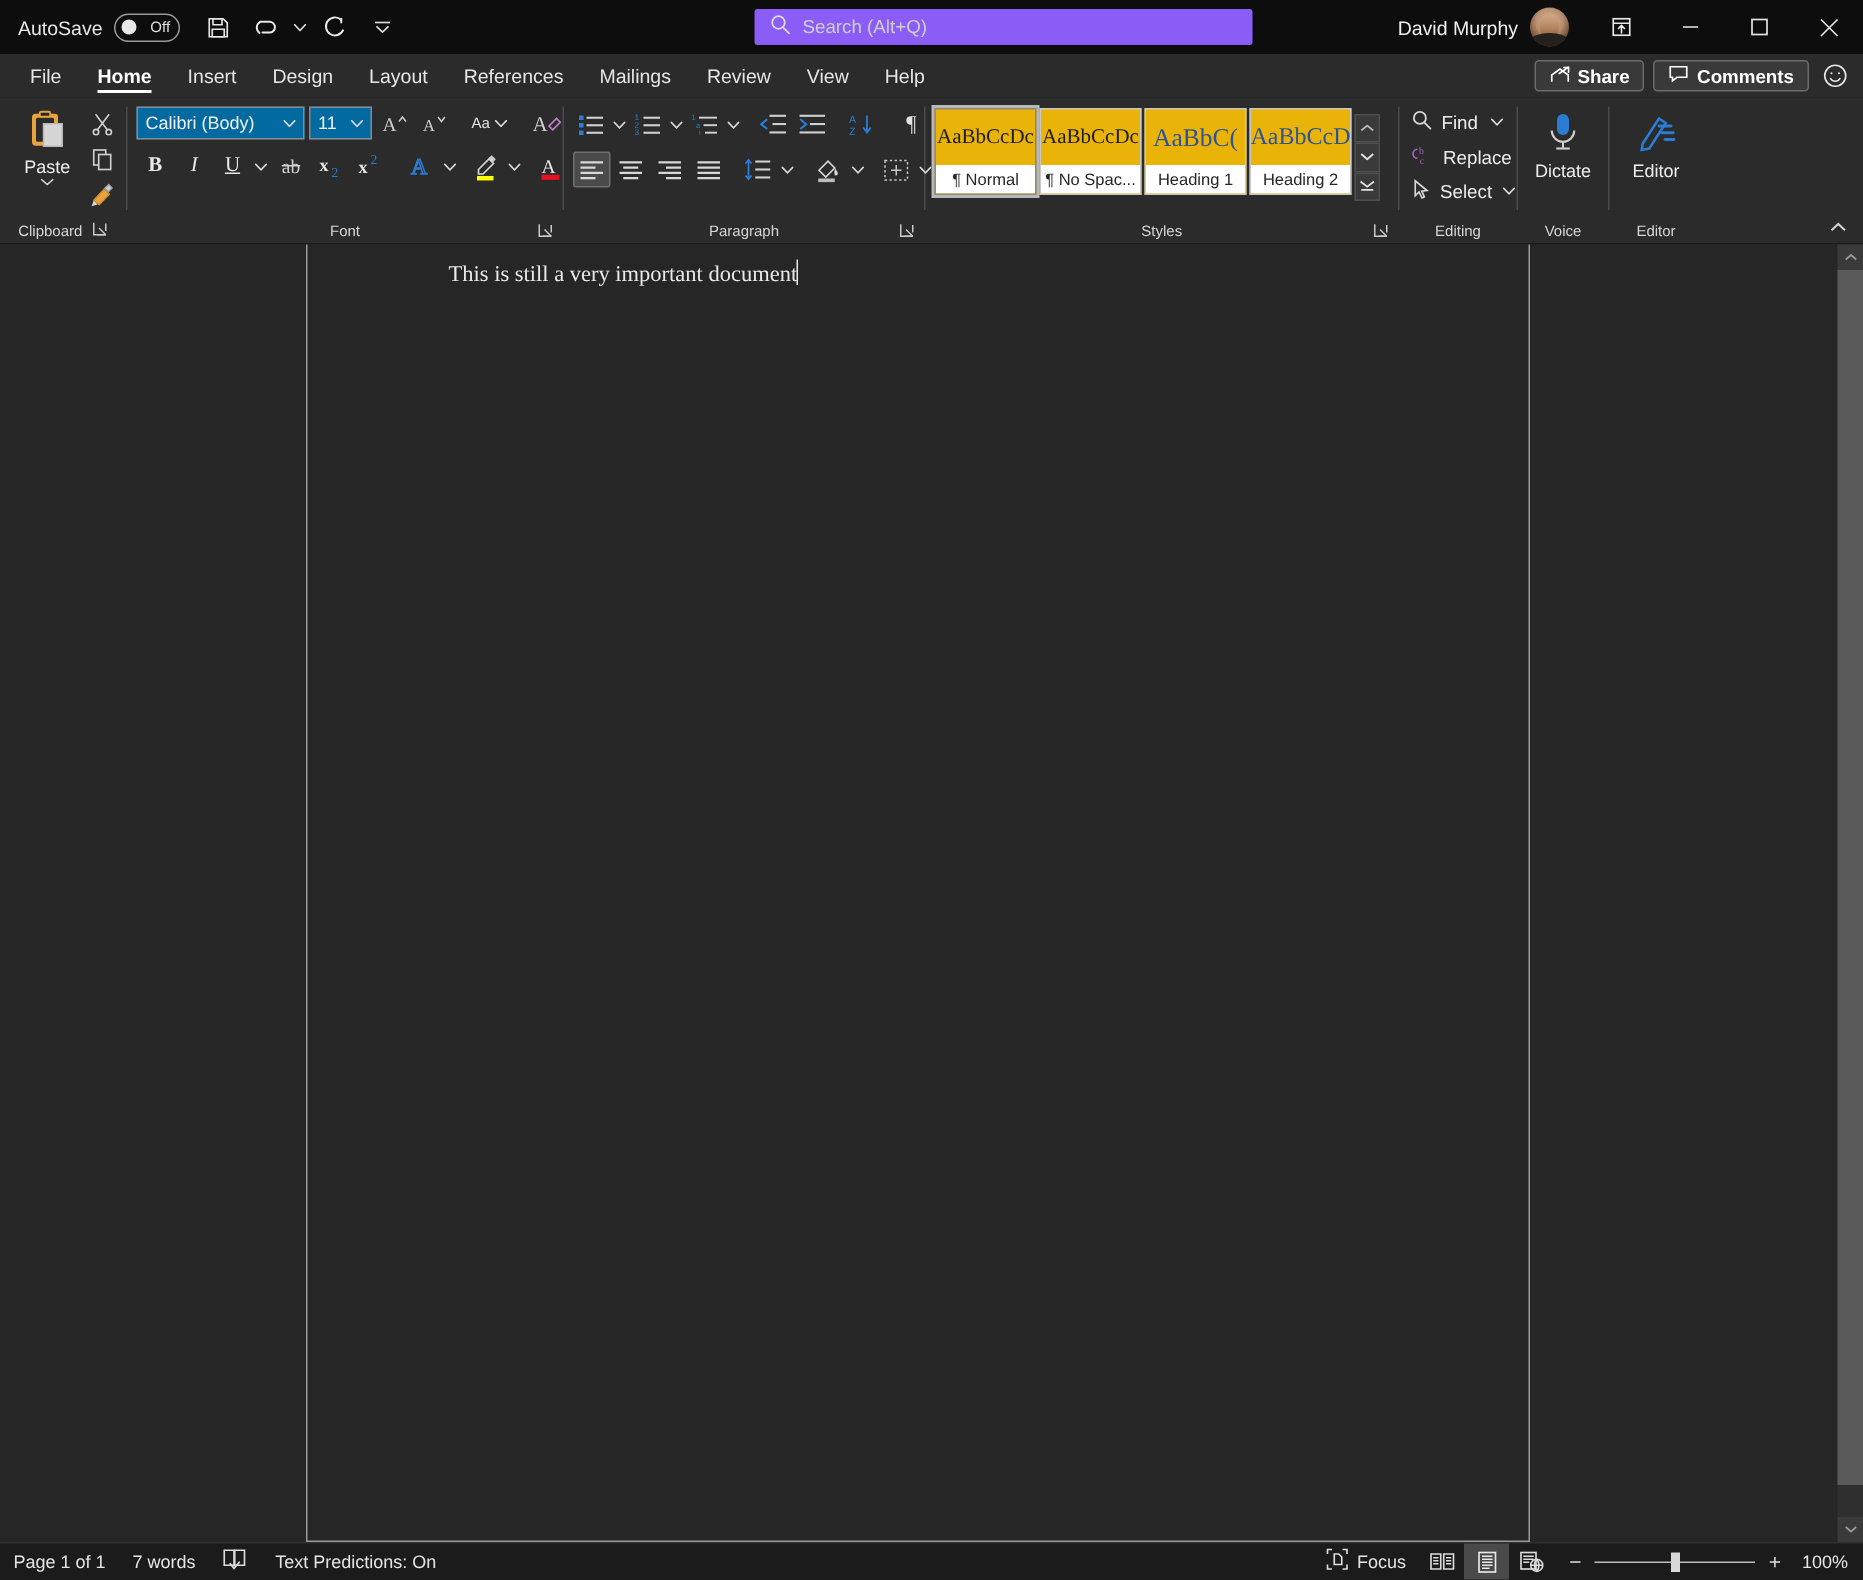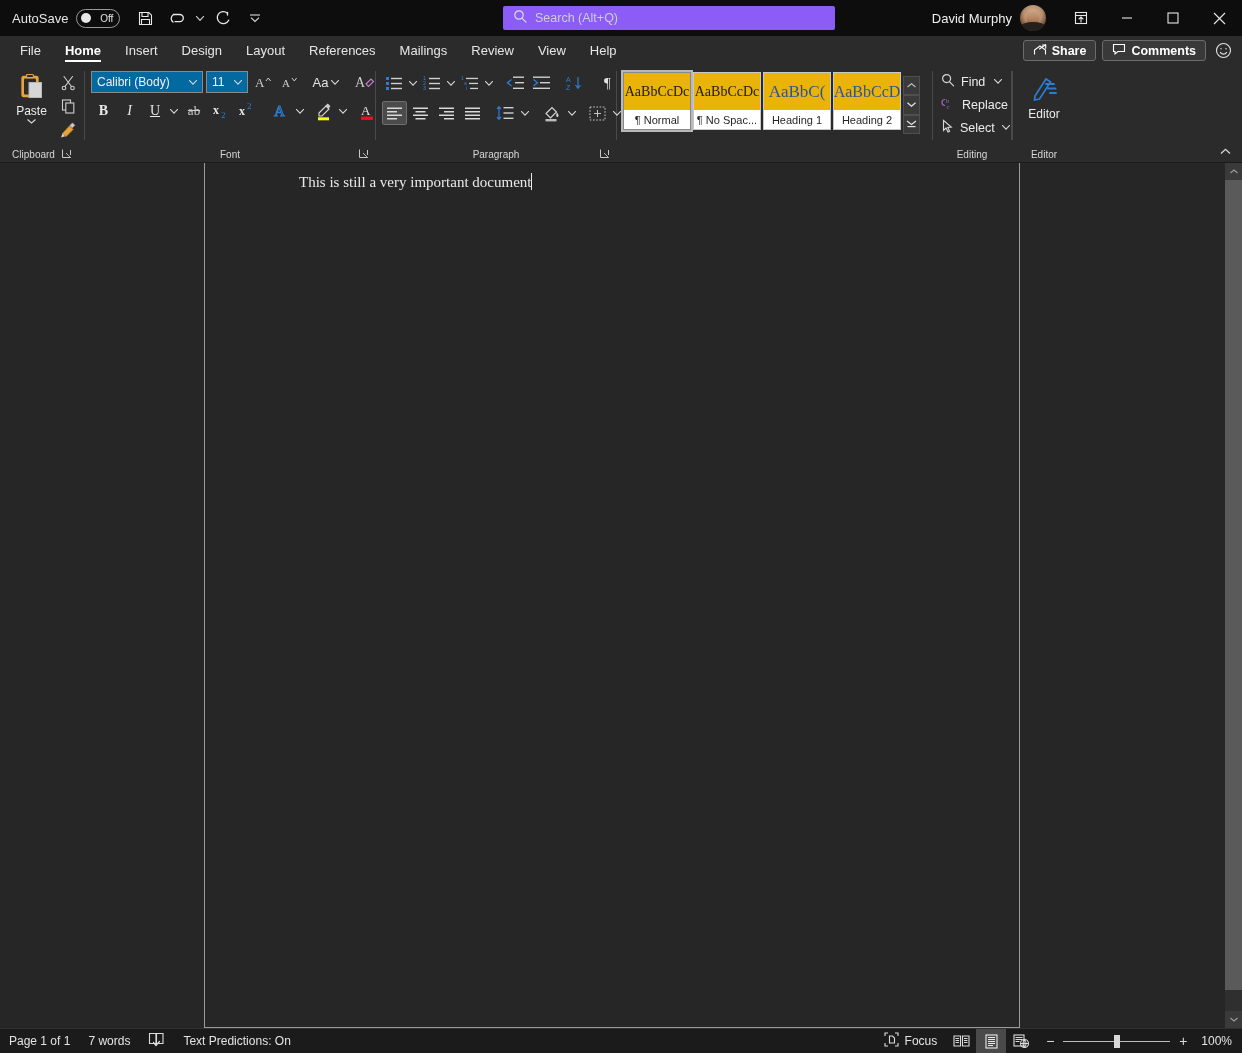--- a/index.html
+++ b/index.html
@@ -441,7 +441,7 @@
               </svg>
           </div>
           <div class="ibtn" style="width:34px;margin-left:4px">
-            <span style="font-size:13px;color:#e2e2e2">Aa</span>
+            <span style="font-size:10px;color:#e2e2e2">Aa</span>
             <svg width="8" height="5" viewBox="0 0 8 5" style="margin-left:3px">
                 <path d="M0 0 L4 4.2 L8 0" fill="none" stroke="#d8d8d8" stroke-width="1.1"></path>
               </svg>

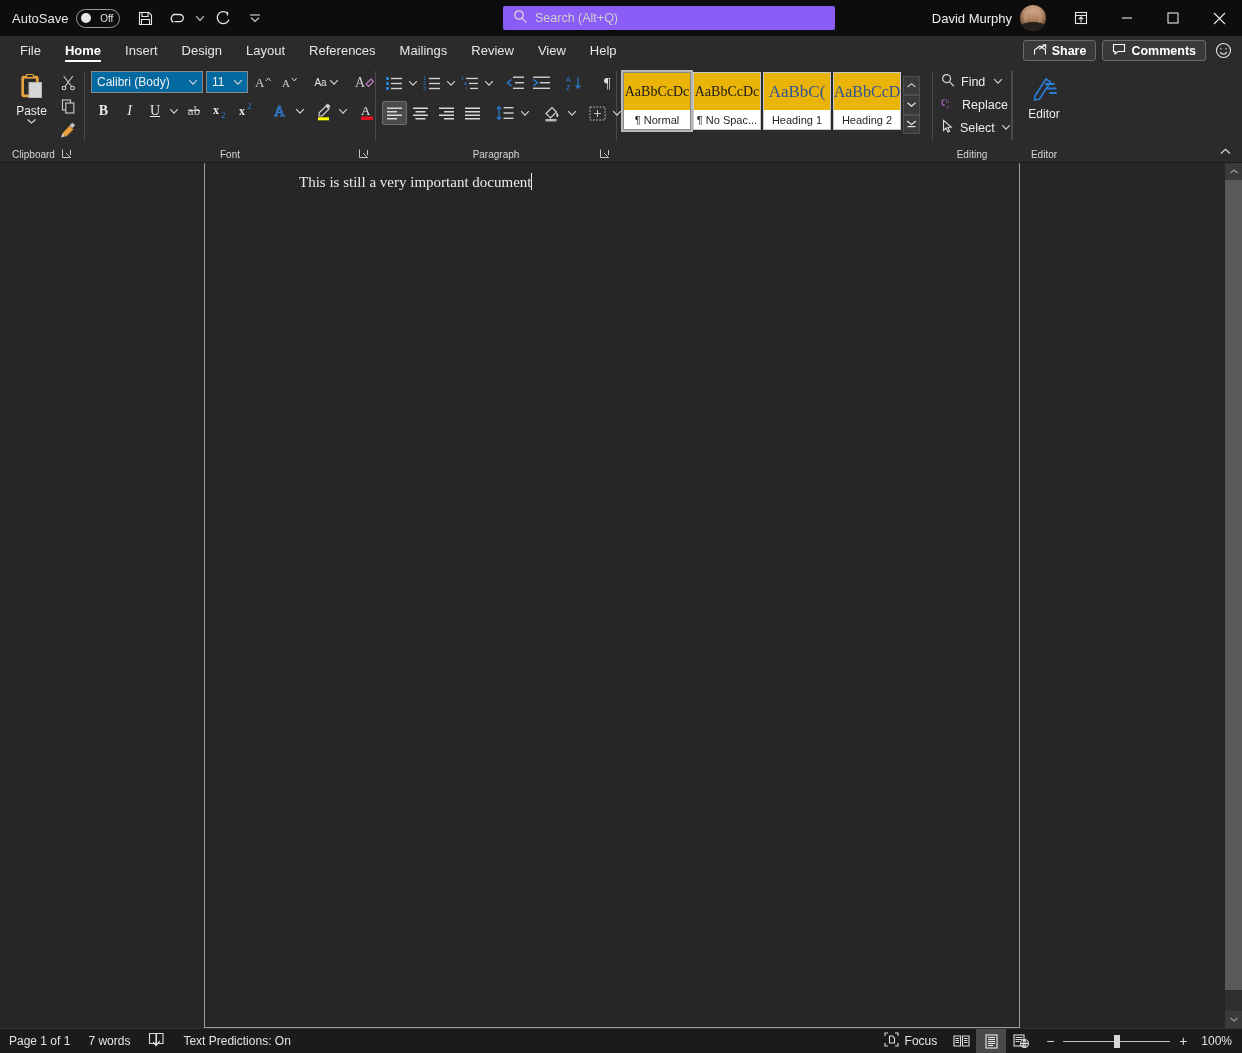--- a/index.html
+++ b/index.html
@@ -774,6 +774,22 @@
     </div>
     <div class="rgroup-sep"></div>
 
+    <div class="rgroup" style="width:60px">
+      <div class="rgroup-body" style="justify-content:center;align-items:flex-start">
+        <div class="big-btn">
+          <svg width="28" height="30" viewBox="0 0 28 30">
+            <rect x="10" y="2" width="8" height="14" rx="4" fill="#2b7cd3"></rect>
+            <path d="M6.5 13 a7.5 7.5 0 0 0 15 0" fill="none" stroke="#cfcfcf" stroke-width="1.4"></path>
+            <path d="M14 20.5 v4" stroke="#cfcfcf" stroke-width="1.4"></path>
+            <path d="M9.5 25 h9" stroke="#cfcfcf" stroke-width="1.4"></path>
+          </svg>
+          <span class="big-label">Dictate</span>
+        </div>
+      </div>
+      <div class="rgroup-label">
+        <span>Voice</span>
+      </div>
+    </div>
     <div class="rgroup-sep"></div>
 
     <div class="rgroup" style="width:62px">

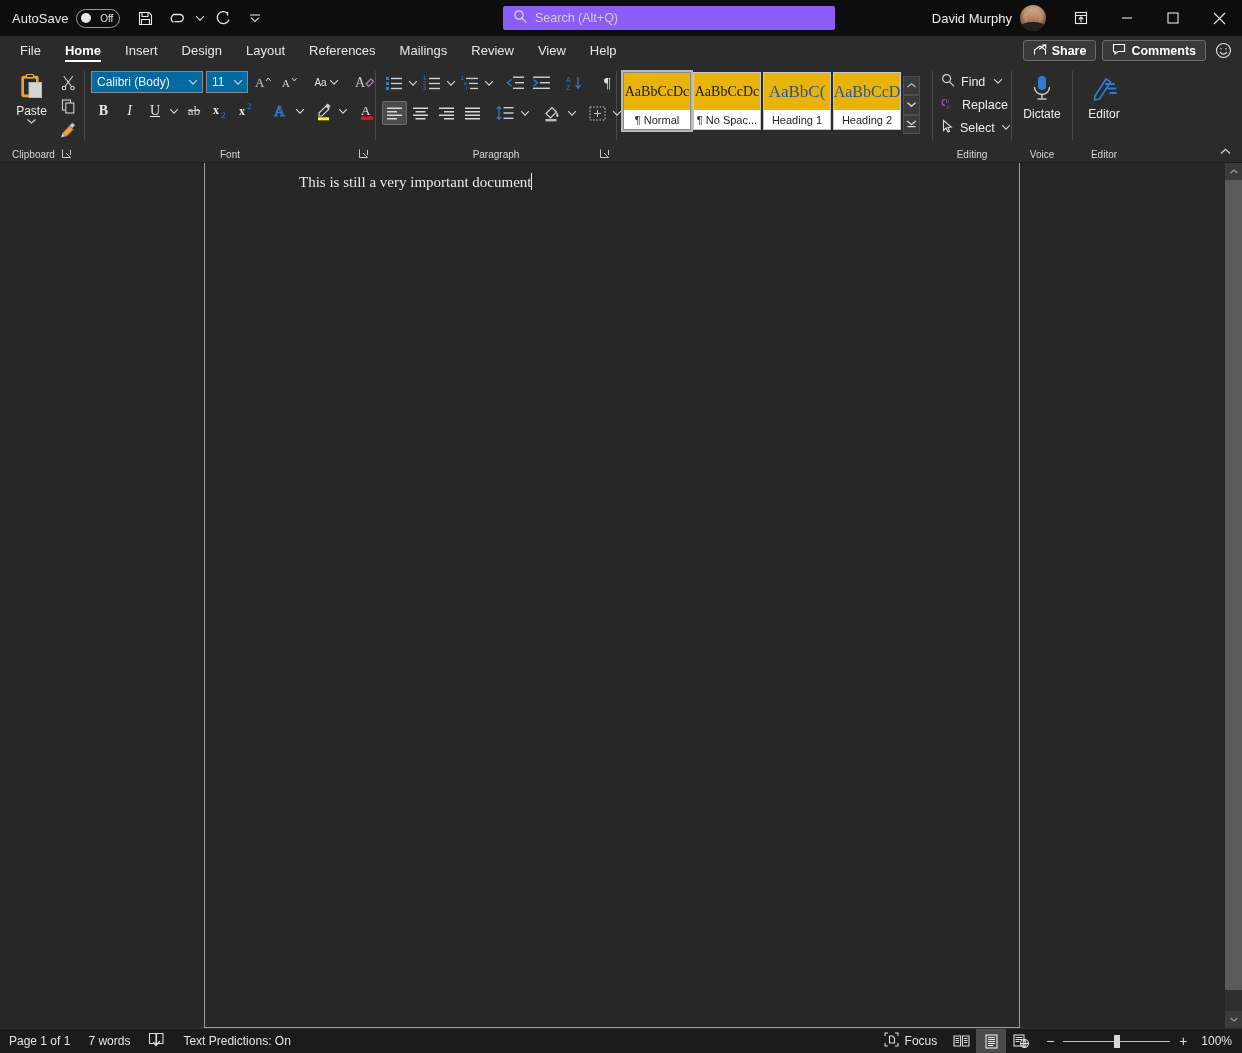--- a/index.html
+++ b/index.html
@@ -729,6 +729,16 @@
           </div>
         </div>
       </div>
+      <div class="rgroup-label">
+        <span>Styles</span>
+        <span class="dlg-launcher">
+          <svg width="11" height="11" viewBox="0 0 11 11" fill="none" stroke="#c9c9c9" stroke-width="1">
+            <path d="M1.5 1.5 v8 h8"></path>
+              <path d="M9.5 2 v5 M4 9.5 h5.5"></path>
+              <path d="M9.5 9.5 L5 5" stroke-width="0.9"></path>
+          </svg>
+        </span>
+      </div>
     </div>
     <div class="rgroup-sep"></div>
 

